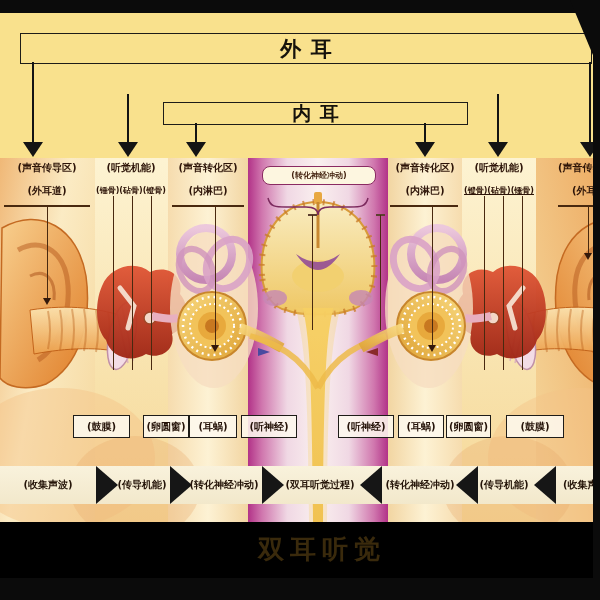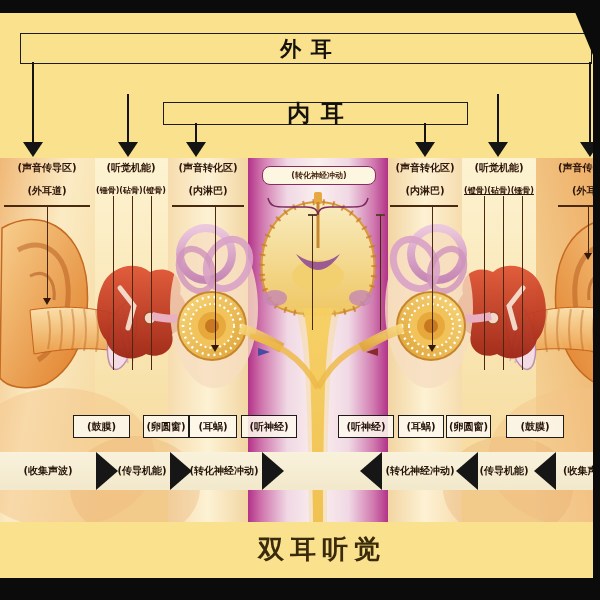--- a/index.html
+++ b/index.html
@@ -11,7 +11,7 @@
   .edge-right{position:absolute;top:0;left:593px;width:7px;height:600px;background:#0b0b0b;z-index:40;}
   .corner-tr{position:absolute;top:0;right:0;width:0;height:0;
              border-right:30px solid #0b0b0b;border-bottom:72px solid transparent;z-index:41;}
-  .canvas{position:absolute;top:13px;left:0;width:600px;height:565px;background:#f9e18d;}
+  .canvas{position:absolute;top:13px;left:0;width:600px;height:425px;background:#f9e18d;}
 
   
   .hbox{position:absolute;border:1.5px solid #1e1c18;display:flex;align-items:center;justify-content:center;

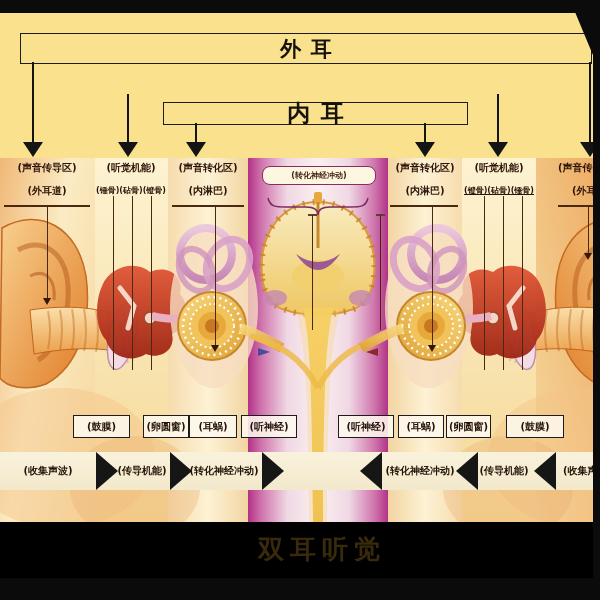--- a/index.html
+++ b/index.html
@@ -18,7 +18,7 @@
         font-weight:700;color:#15120c;letter-spacing:.45em;text-indent:.45em;}
   .hbox.outer {left:20px;top:20px;width:570px;height:29px;font-size:21px;}
   .hbox.middle{left:98px;top:58px;width:430px;height:23px;font-size:18px;}
-  .hbox.inner {left:163px;top:89px;width:303px;height:21px;font-size:23px;}
+  .hbox.inner {left:163px;top:89px;width:303px;height:21px;font-size:19px;}
   .hbox.brain {left:249px;top:117px;width:129px;height:21px;font-size:17px;}
 
   

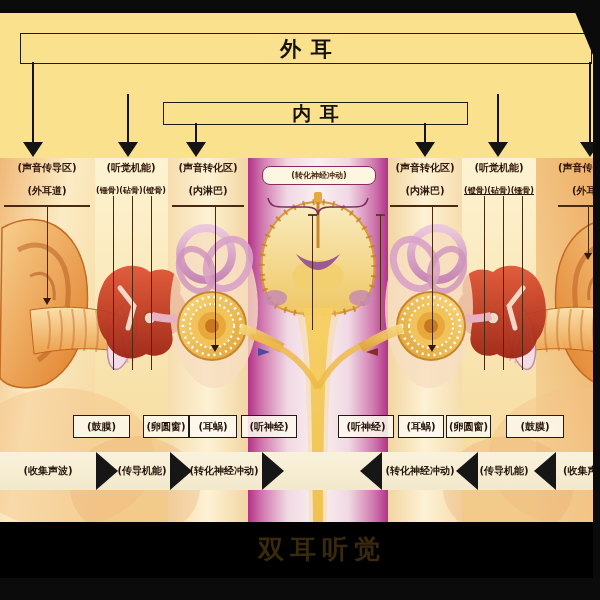--- a/index.html
+++ b/index.html
@@ -57,7 +57,7 @@
         border:1.5px solid #1e1c18;display:flex;align-items:center;justify-content:center;
         font-size:10px;font-weight:700;color:#241208;white-space:nowrap;}
 
-  .flow{position:absolute;left:0;top:294px;width:595px;height:38px;z-index:7;
+  .flow{position:absolute;left:0;top:308px;width:595px;height:38px;z-index:7;
         background:linear-gradient(180deg,#f9f2dc,#f2e8cb);}
   .fstep{position:absolute;top:0;height:38px;display:flex;align-items:center;
          transform:translateX(-50%);white-space:nowrap;font-size:10px;font-weight:700;color:#241408;}

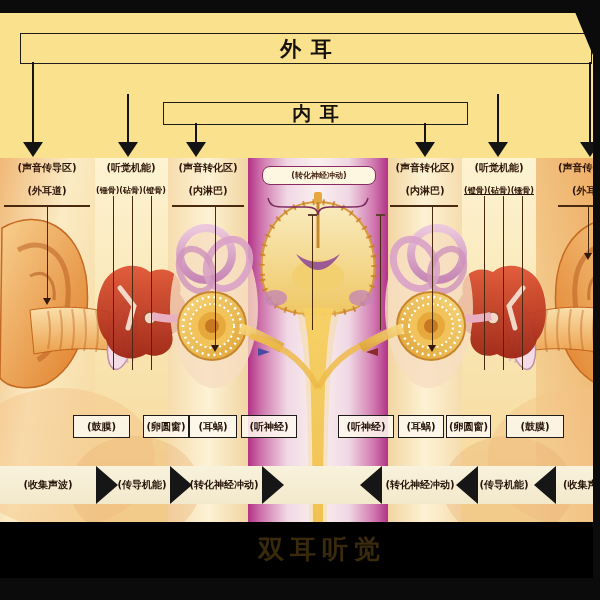--- a/index.html
+++ b/index.html
@@ -244,6 +244,7 @@
       <div class="ftri right" style="left:170px;"></div>
       <div class="fstep" style="left:224px;">(转化神经冲动)</div>
       <div class="ftri right" style="left:262px;"></div>
+      <div class="fstep" style="left:320px;">(双耳听觉过程)</div>
       <div class="ftri left" style="left:360px;"></div>
       <div class="fstep" style="left:420px;">(转化神经冲动)</div>
       <div class="ftri left" style="left:456px;"></div>

